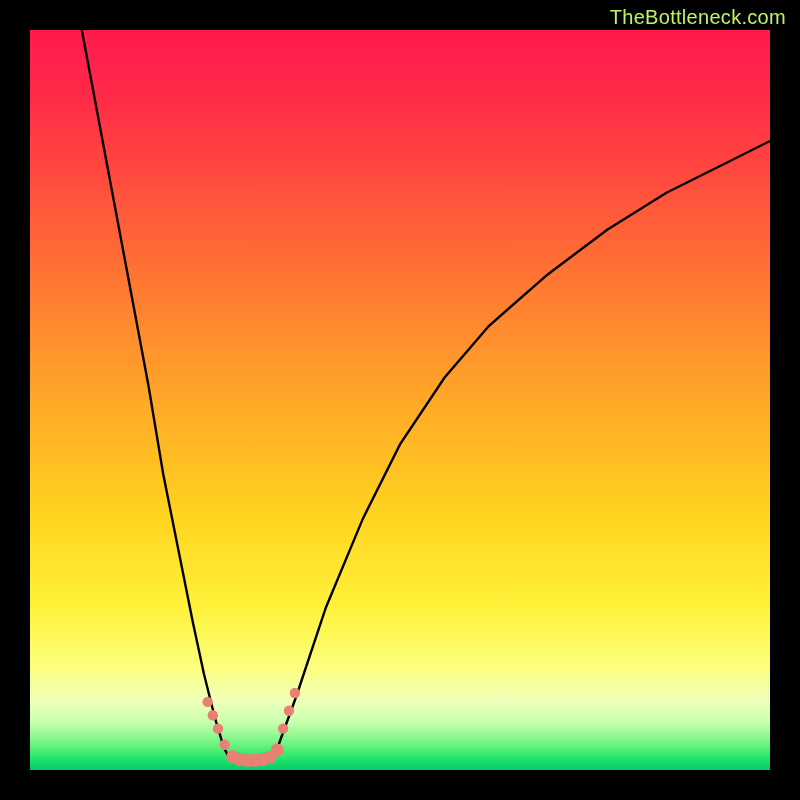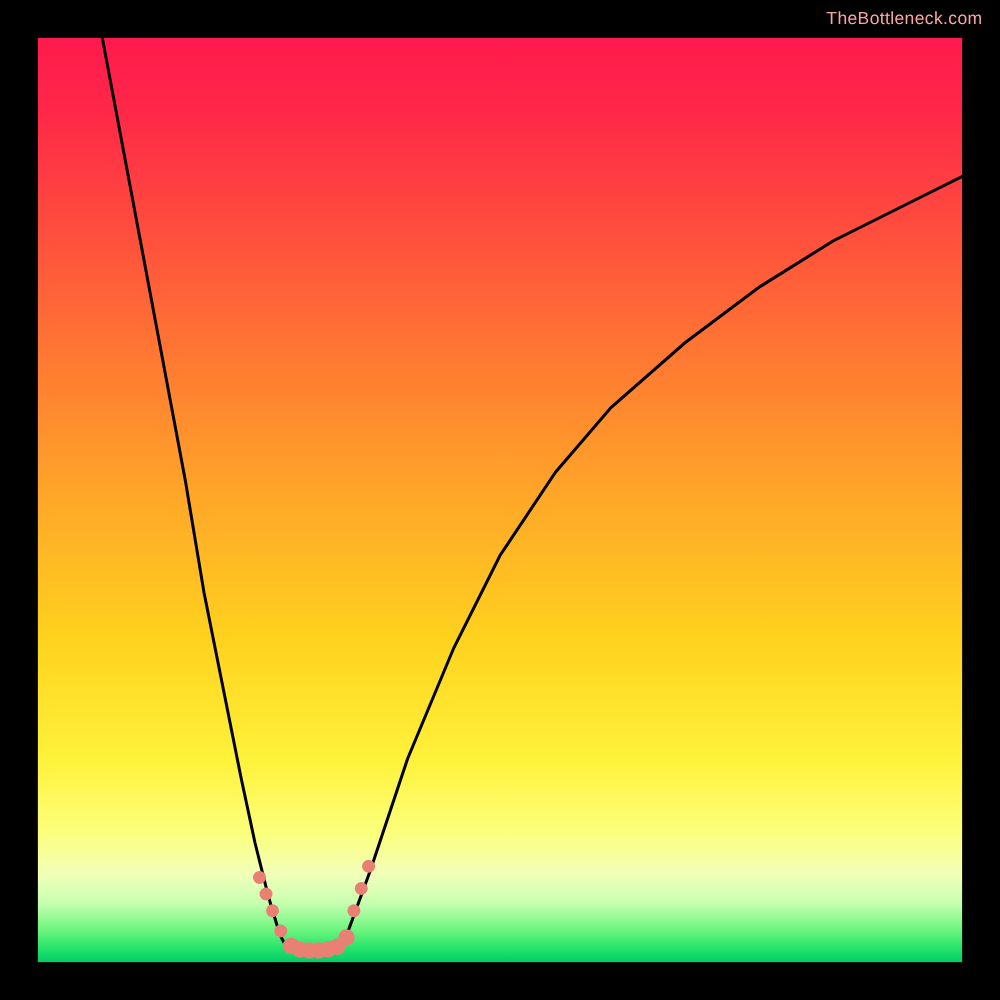--- a/index.html
+++ b/index.html
@@ -35,8 +35,8 @@
     position: absolute;
     top: 6px;
     right: 14px;
-    color: #fca5a5;
-    font-size: 14px;
+    color: #bef264;
+    font-size: 20px;
     letter-spacing: 0.3px;
   }
   svg.curve {

